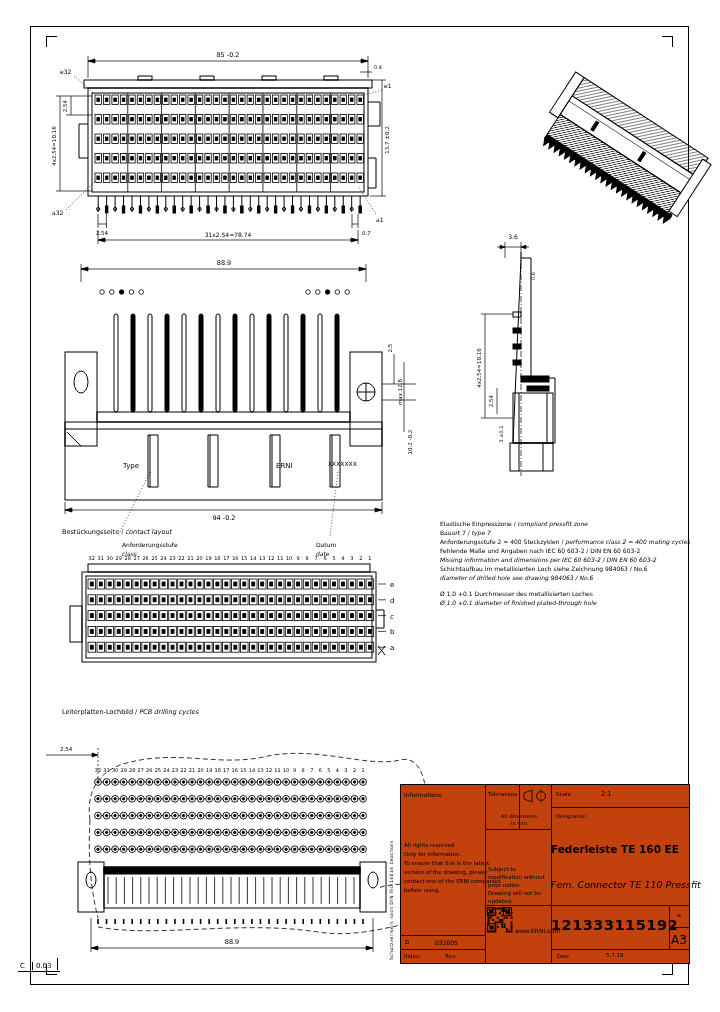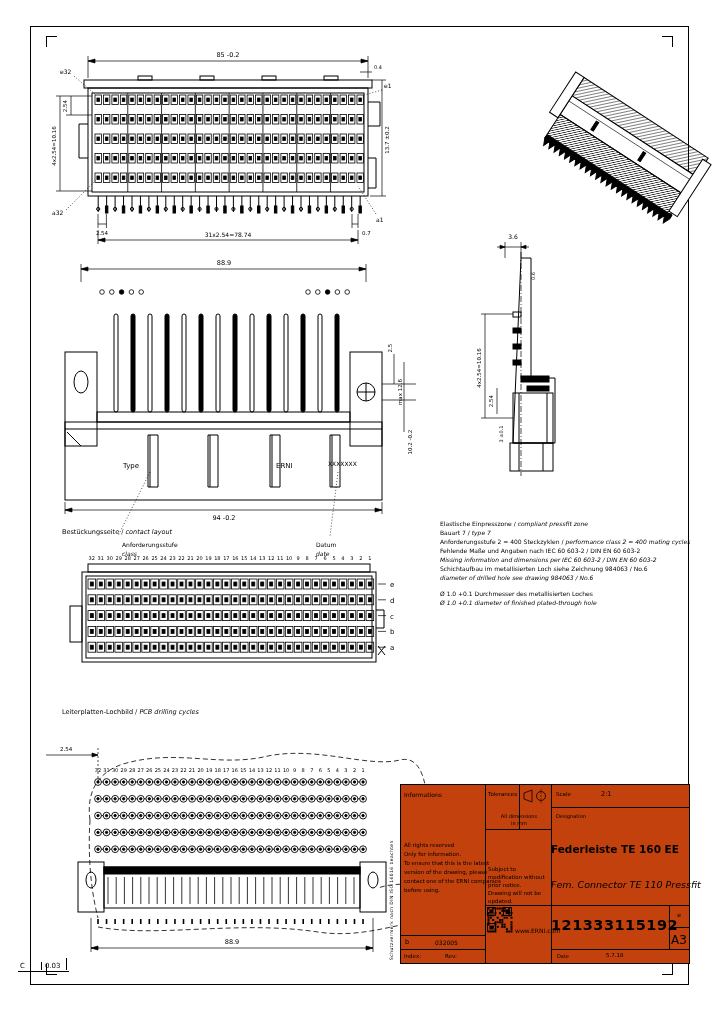--- a/index.html
+++ b/index.html
@@ -31,7 +31,7 @@
   #copynote{position:absolute;left:389px;top:960px;transform:rotate(-90deg);transform-origin:0 0;
             font-size:4.5px;white-space:nowrap;letter-spacing:.4px}
   #stamp{position:absolute;left:18px;top:958px;font-size:7px;display:flex;align-items:flex-end;border-bottom:1px solid #000;padding:0 2px 1px 2px}
-  #stamp .sv{border-left:1px solid #000;margin-left:16px;padding-left:3px}
+  #stamp .sv{border-left:1px solid #000;margin-left:7px;padding-left:3px}
   #stamp .bar{border-left:1px solid #000;height:12px;margin-left:6px}
 </style>
 </head>

